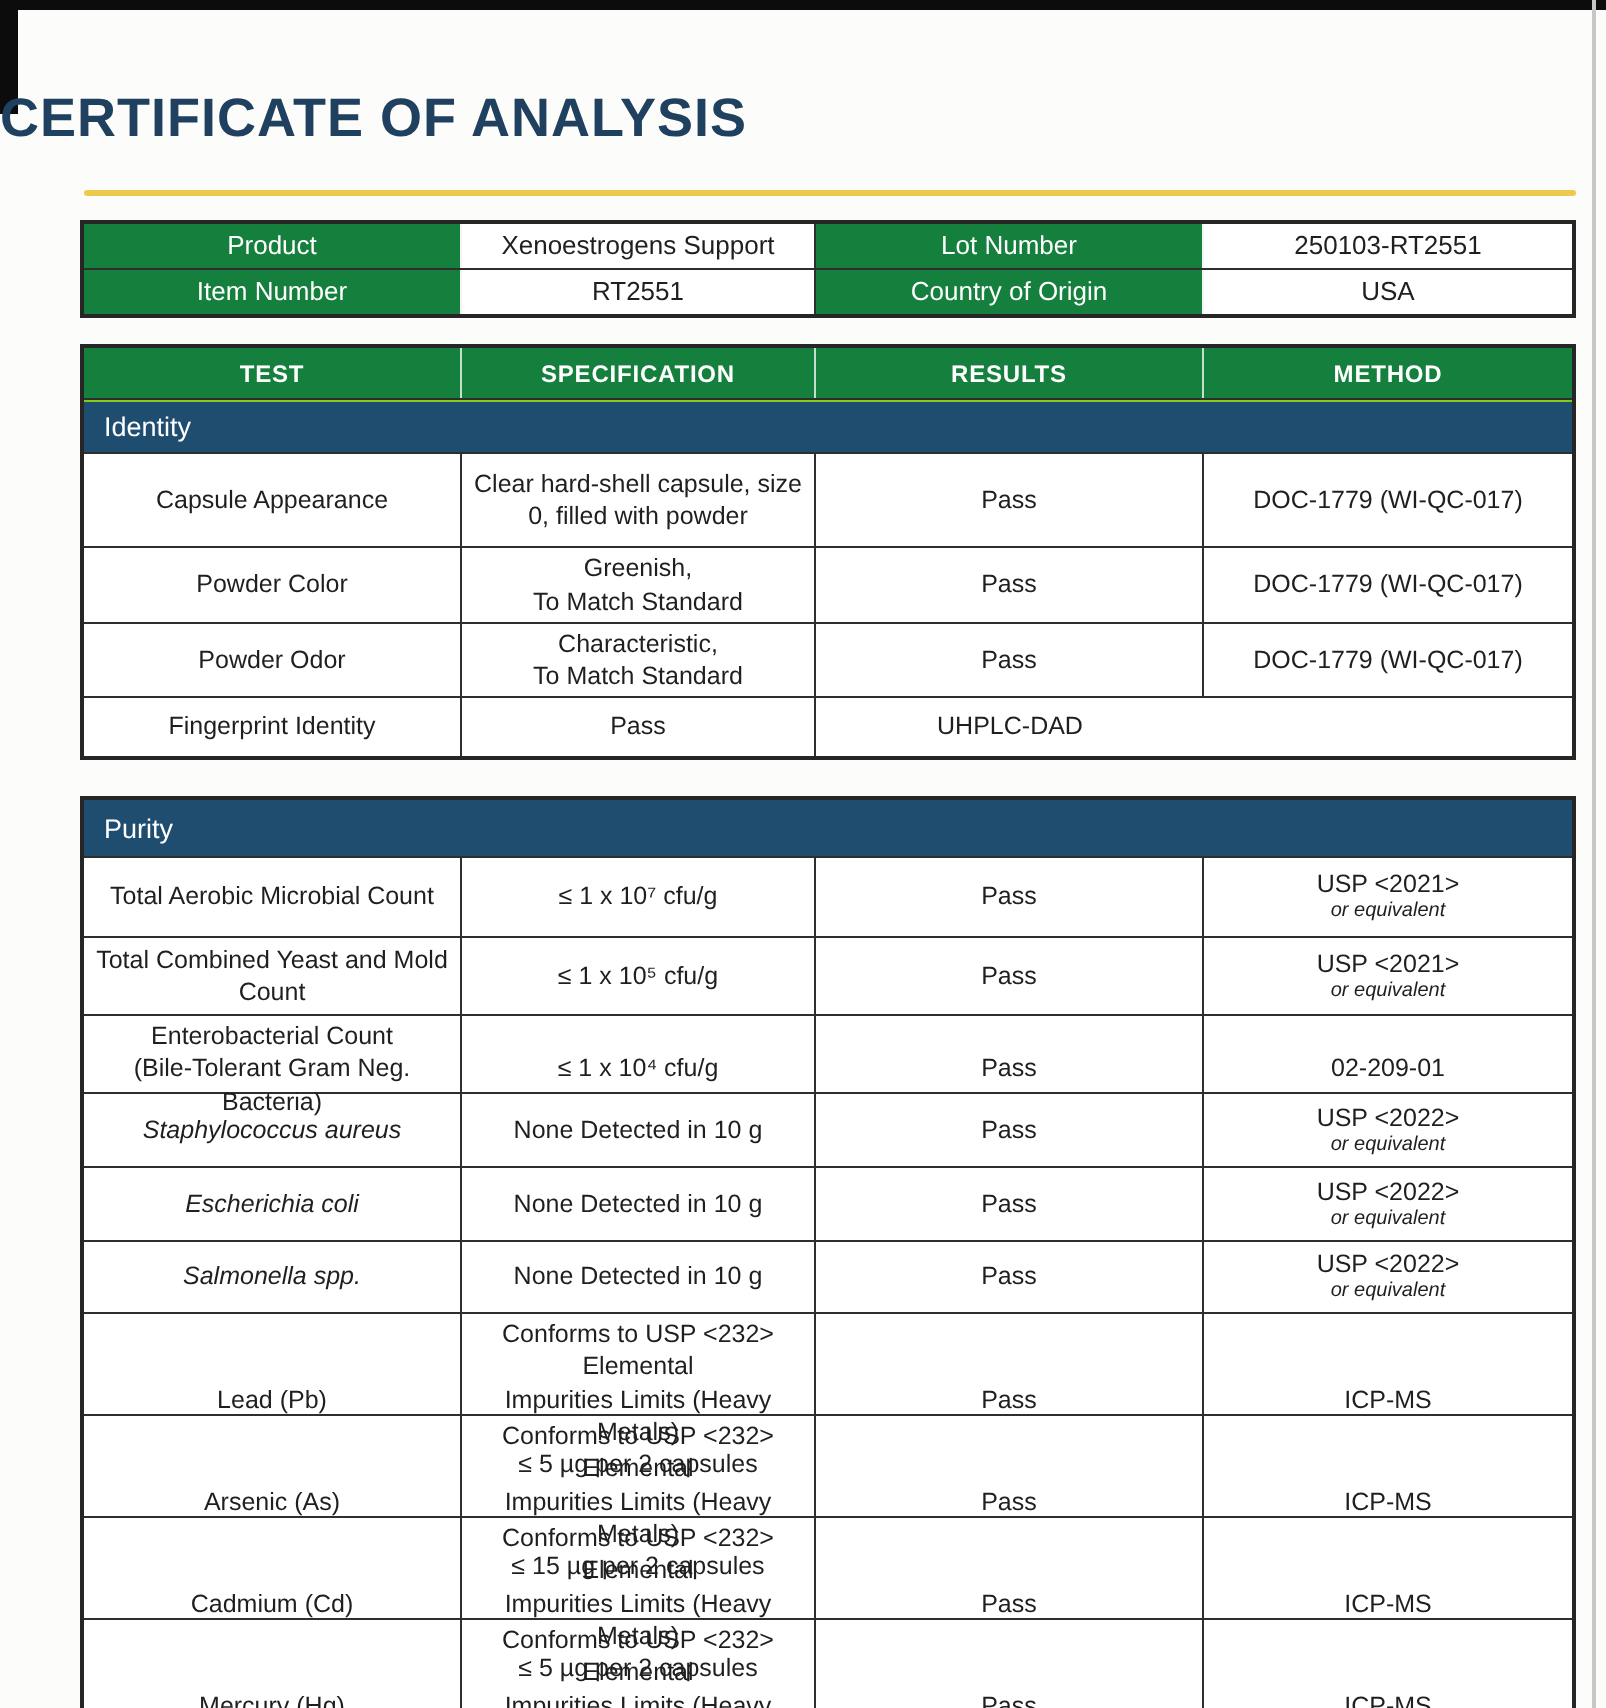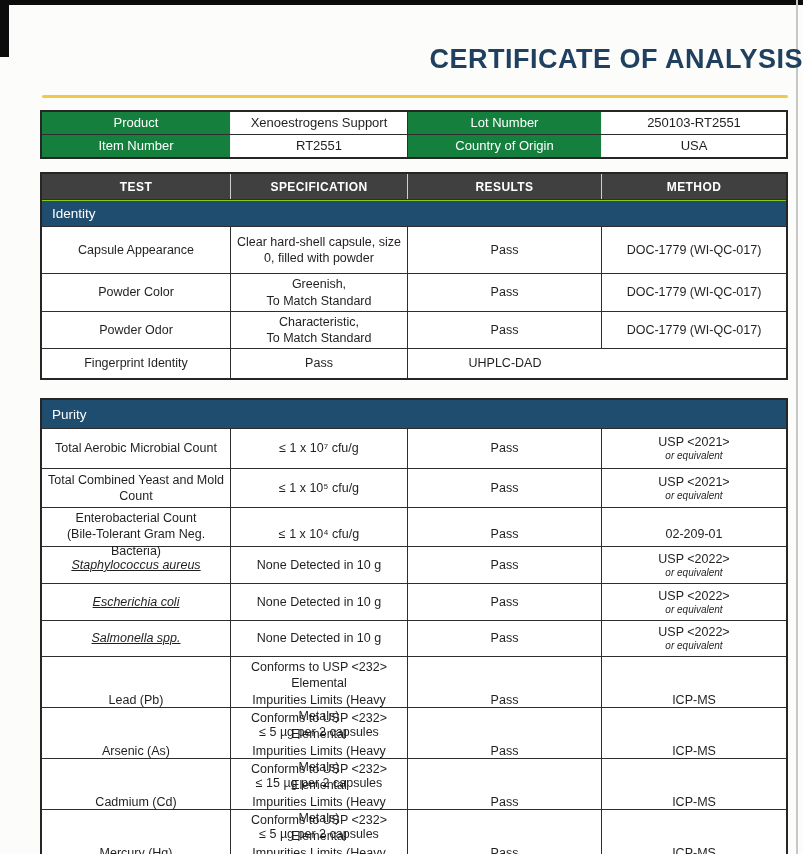--- a/index.html
+++ b/index.html
@@ -16,7 +16,7 @@
   
   .title{
     position:absolute;top:44px;left:0;width:803px;
-    text-align:right;font-size:27px;font-weight:bold;
+    text-align:left;font-size:27px;font-weight:bold;
     letter-spacing:0.5px;color:#20405f;
   }
   .gold-rule{position:absolute;top:95px;left:42px;width:746px;height:3px;background:#efc94c;border-radius:2px;}

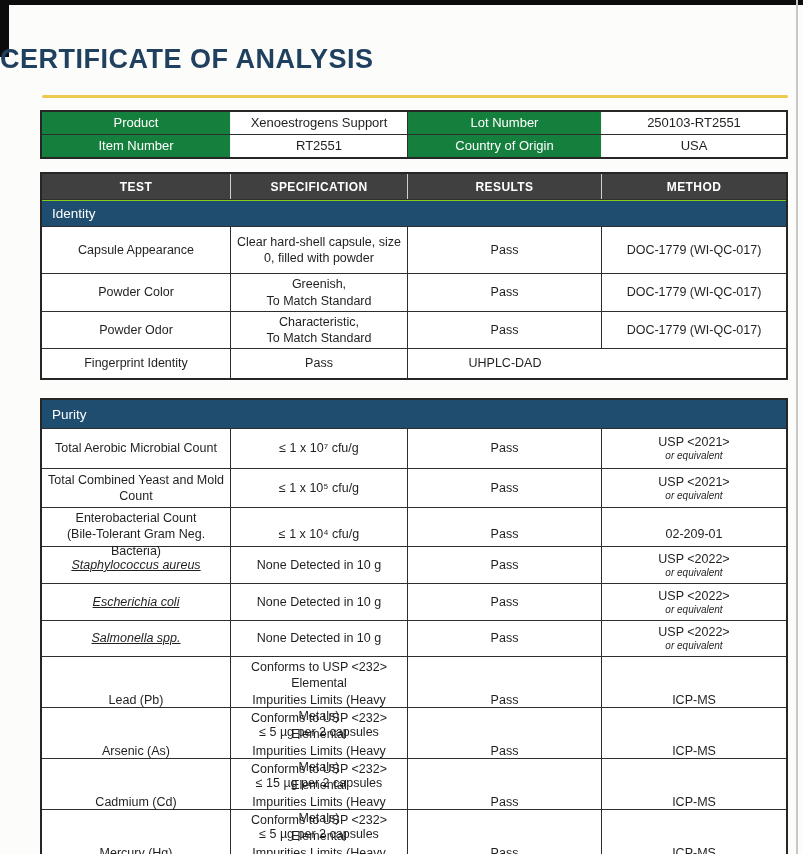--- a/index.html
+++ b/index.html
@@ -38,7 +38,7 @@
   #product-table .cell{font-size:13px;}
   .navy{background:#15803d;color:#ffffff;border-right-color:#f5f5f5;border-bottom-color:#f5f5f5;}
   
-  .hdr-row{height:25px;background:#404040;}
+  .hdr-row{height:25px;background:#15803d;}
   .hdr-cell{
     box-sizing:border-box;display:flex;align-items:center;justify-content:center;
     color:#fff;font-weight:bold;font-size:12px;letter-spacing:0.4px;

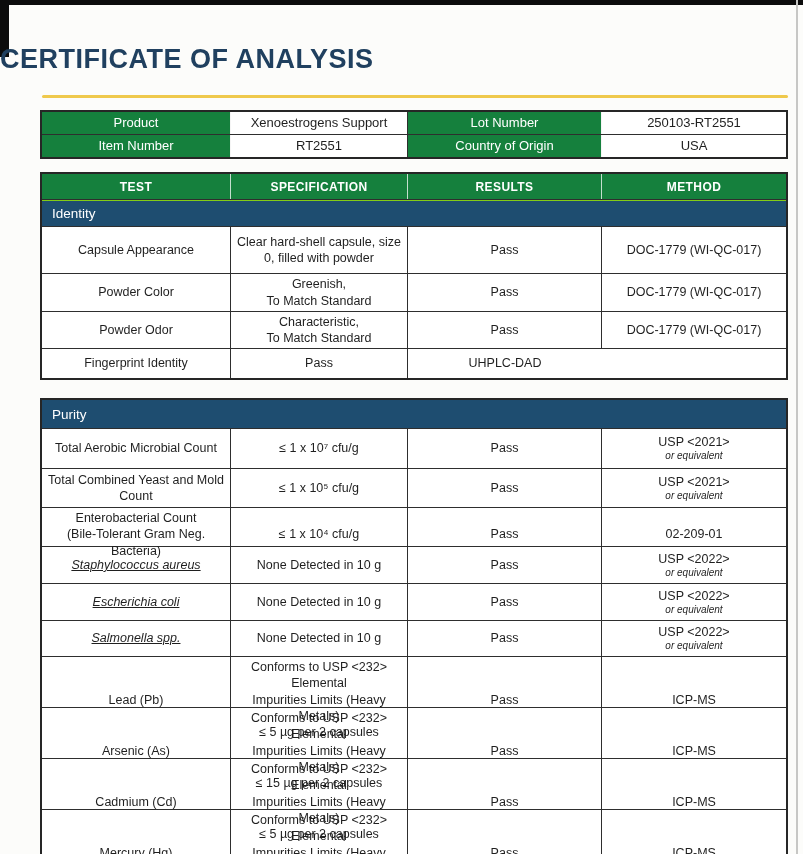--- a/index.html
+++ b/index.html
@@ -53,7 +53,7 @@
   }
   #identity-table{top:172px;}
   #purity-table{top:398px;}
-  .it{font-style:italic;text-decoration:underline;}
+  .it{font-style:italic;}
   .method-cell{flex-direction:column;}
   .method-note{font-style:italic;font-size:10px;line-height:1.25;}
 </style>

